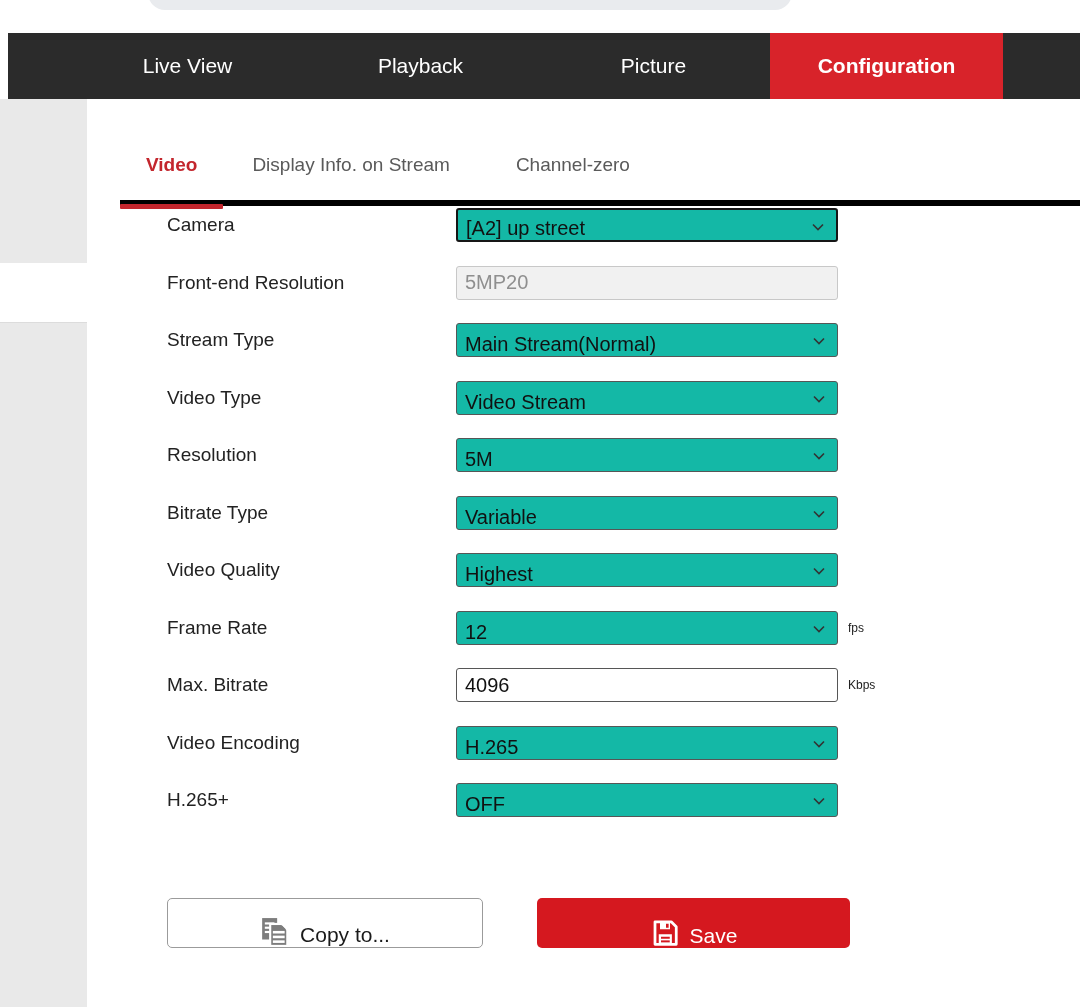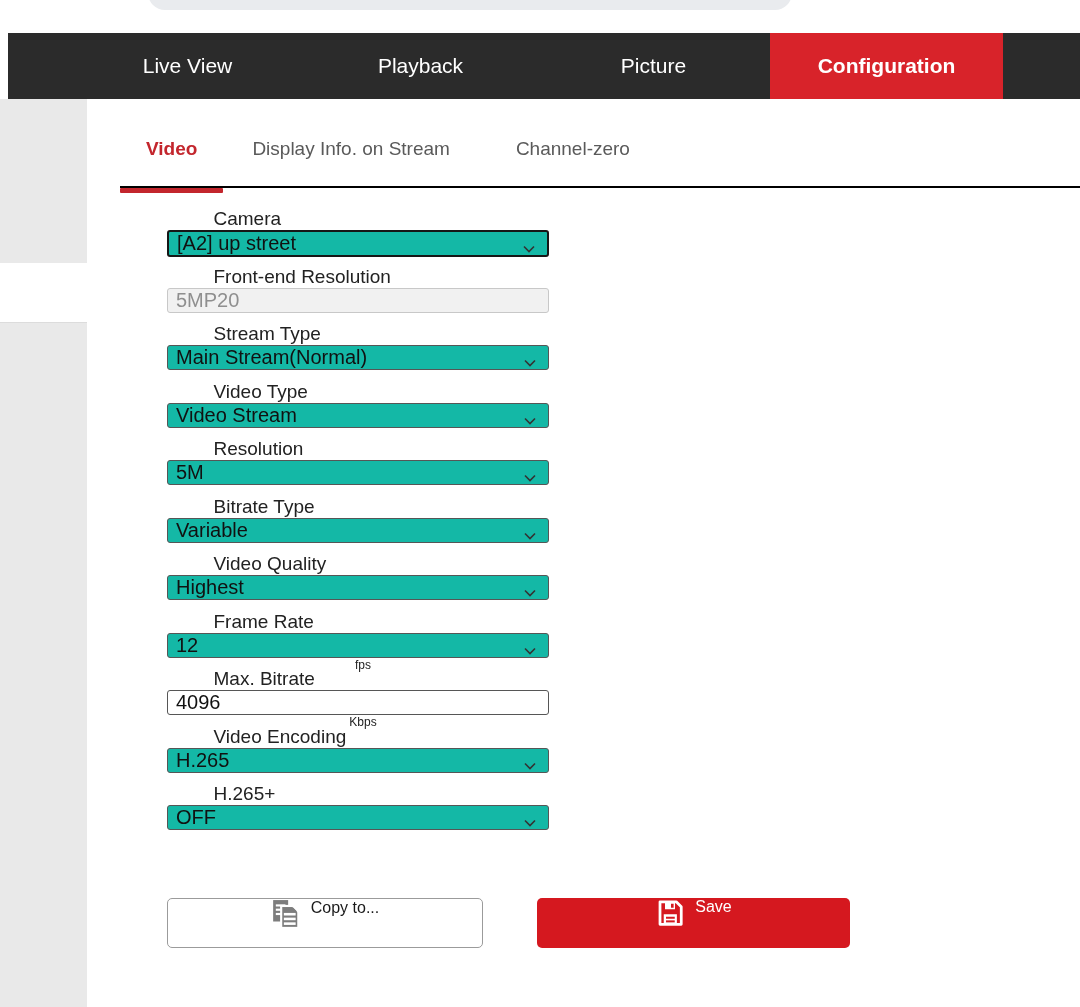--- a/index.html
+++ b/index.html
@@ -22,7 +22,7 @@
   .sidebar-active { position:absolute; left:0; top:164px; width:87px; height:60px; background:#ffffff; border-bottom:1px solid #dcdcdc; }
 
   
-  .tabbar { position:absolute; left:120px; top:118px; right:0; height:70px; border-bottom:2px solid #000000; display:flex; align-items:center; padding-bottom:6px; }
+  .tabbar { position:absolute; left:120px; top:136px; right:0; height:70px; border-bottom:6px solid #000000; display:flex; align-items:center; padding-bottom:6px; }
   .tab { position:relative; height:64px; display:flex; align-items:center; font-size:19px; color:#5a5a5a; cursor:pointer; }
   .tab-video { padding:0 26px; }
   .tab-display { margin-left:29px; }

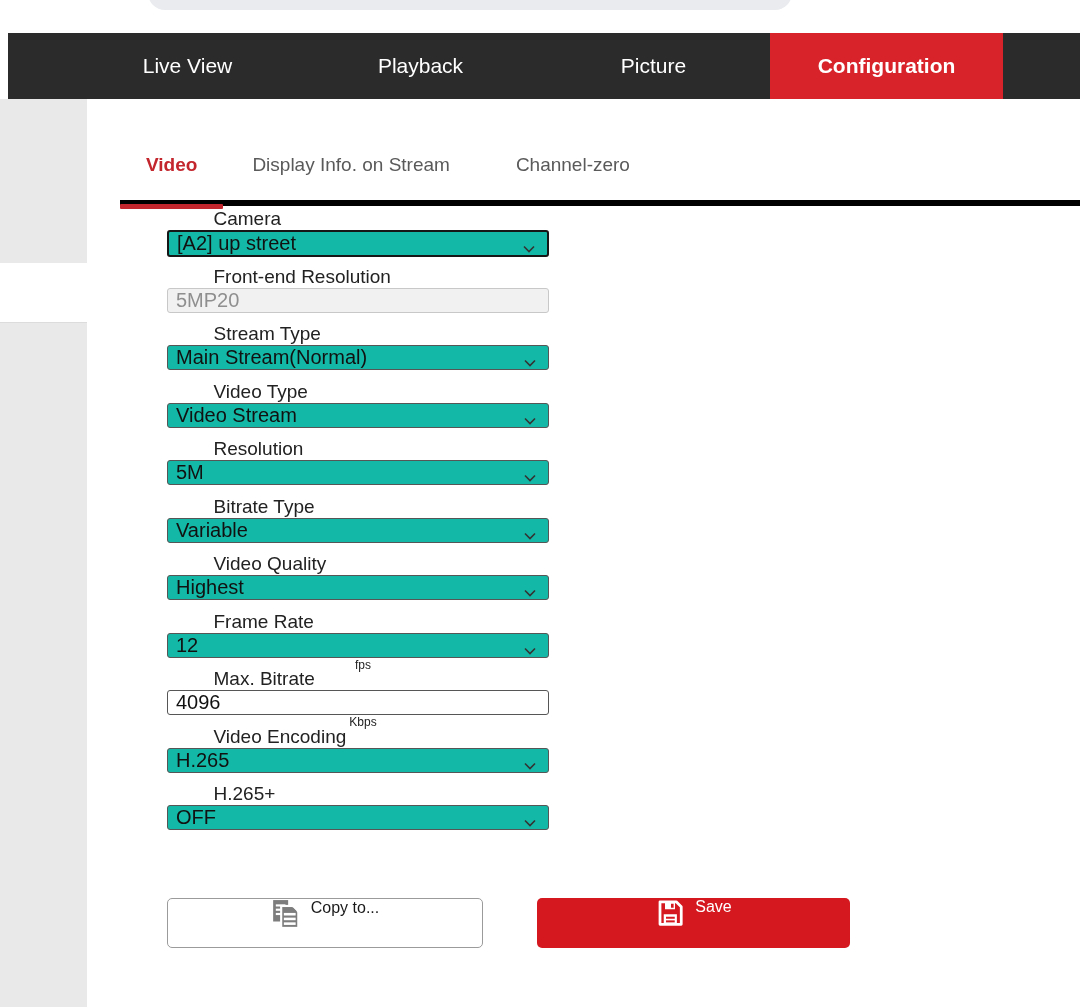--- a/index.html
+++ b/index.html
@@ -32,7 +32,7 @@
 
   
   .form { position:absolute; left:167px; top:208px; }
-  .row { display:flex; align-items:center; height:34px; margin-bottom:23.5px;flex-direction:column; }
+  .row { display:flex; align-items:center; height:34px; margin-bottom:23.5px; }
   .row-label { width:289px; font-size:19px; color:#222222; }
   .field { position:relative; width:382px; height:34px; background:#14b8a6; display:flex; align-items:flex-end; }
   .select { border:1.5px solid #565656; border-radius:3px; padding:0 34px 0 8px; cursor:pointer; }

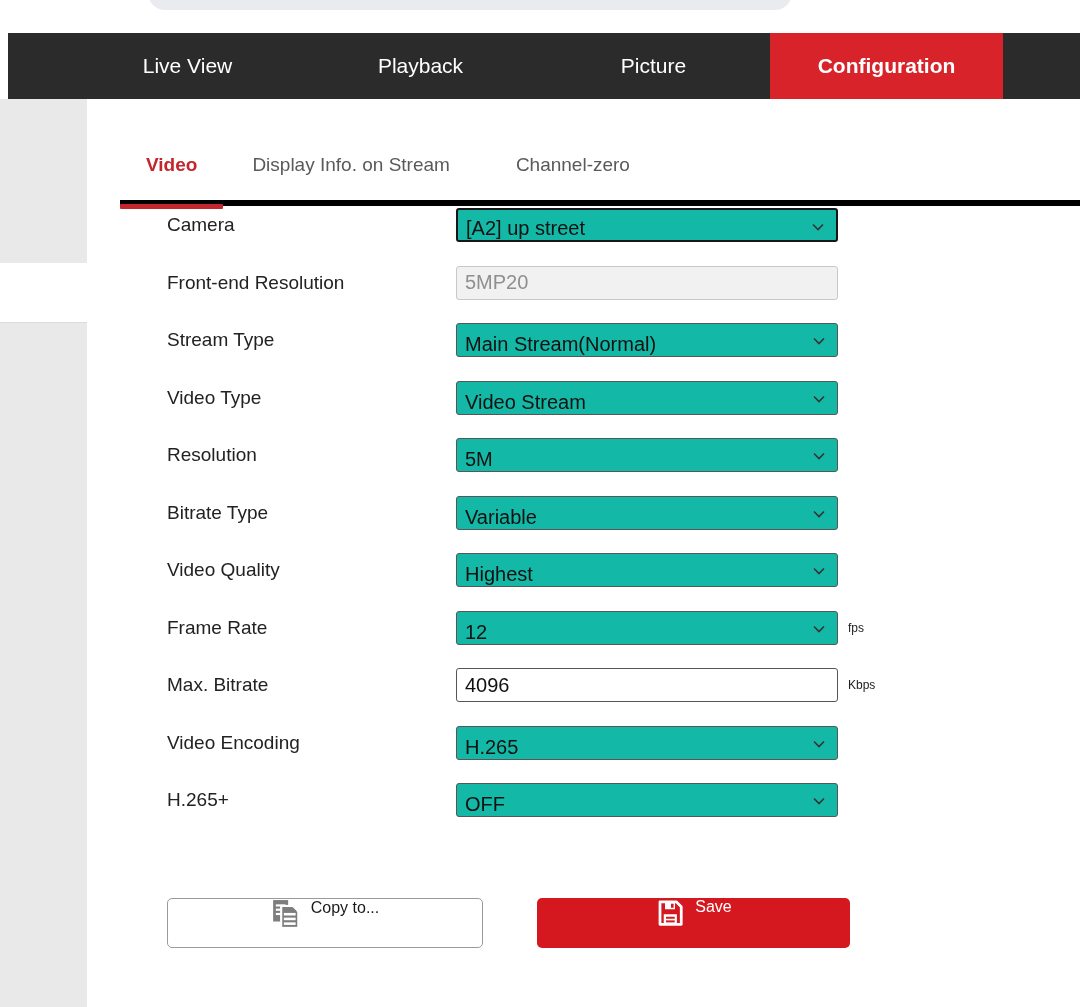--- a/index.html
+++ b/index.html
@@ -45,8 +45,8 @@
   .suffix { margin-left:10px; font-size:12px; color:#222222; }
 
   
-  .btn { position:absolute; top:898px; height:50px; display:flex; align-items:flex-start; justify-content:center;
-         gap:10px; font-size:16px; border-radius:5px; cursor:pointer; }
+  .btn { position:absolute; top:898px; height:50px; display:flex; align-items:flex-end; justify-content:center;
+         gap:10px; font-size:21px; border-radius:5px; cursor:pointer; }
   .btn-copy { left:167px; width:316px; background:#ffffff; border:1px solid #9b9b9b; color:#1a1a1a; }
   .btn-save { left:537px; width:313px; background:#d5181f; border:none; color:#ffffff; }
 </style>

